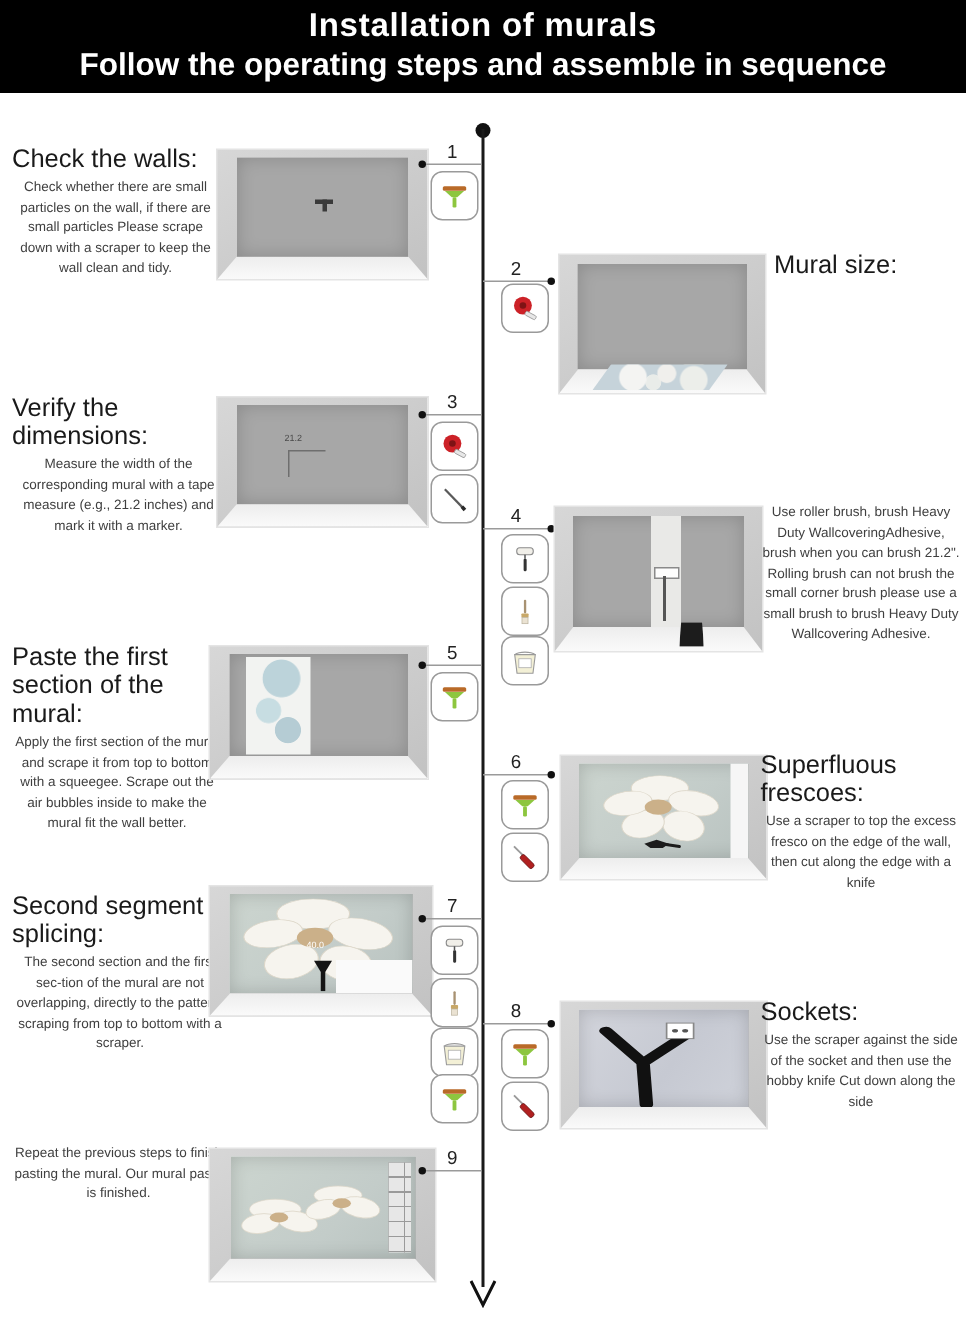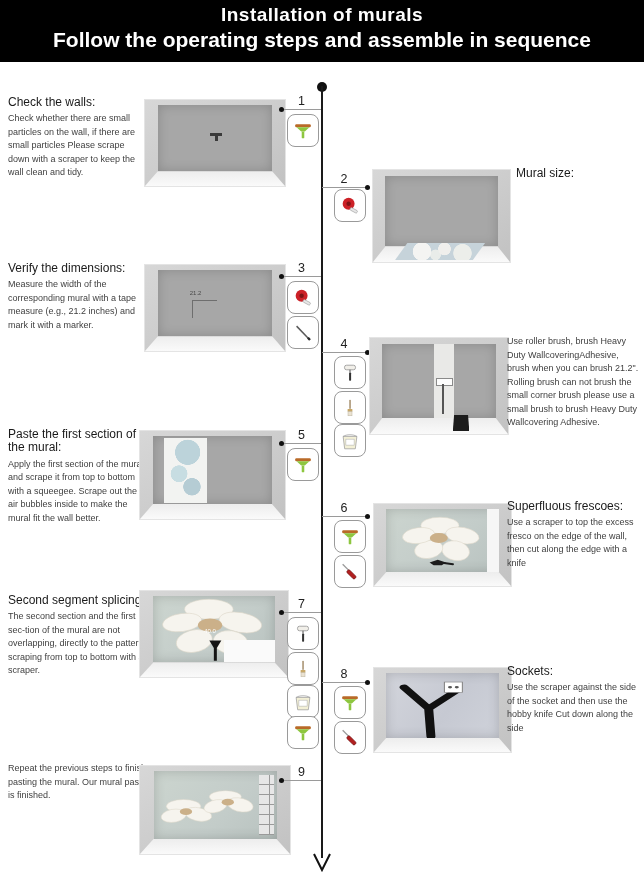--- a/index.html
+++ b/index.html
@@ -7,7 +7,7 @@
           font-family:"Liberation Sans",sans-serif;color:#222;}
   
   .header{position:absolute;left:0;top:0;width:644px;height:62px;background:#000;text-align:center;}
-  .header .title{margin:0;padding-top:4px;color:#fff;font-size:19px;font-weight:600;letter-spacing:.5px;}
+  .header .title{margin:0;padding-top:4px;color:#fff;font-size:22px;font-weight:600;letter-spacing:.5px;}
   .header .subtitle{margin:0;color:#fff;font-size:21px;font-weight:700;margin-top:2px;}
   
   .vline{position:absolute;left:321px;top:86px;width:2px;height:772px;background:#1a1a1a;}

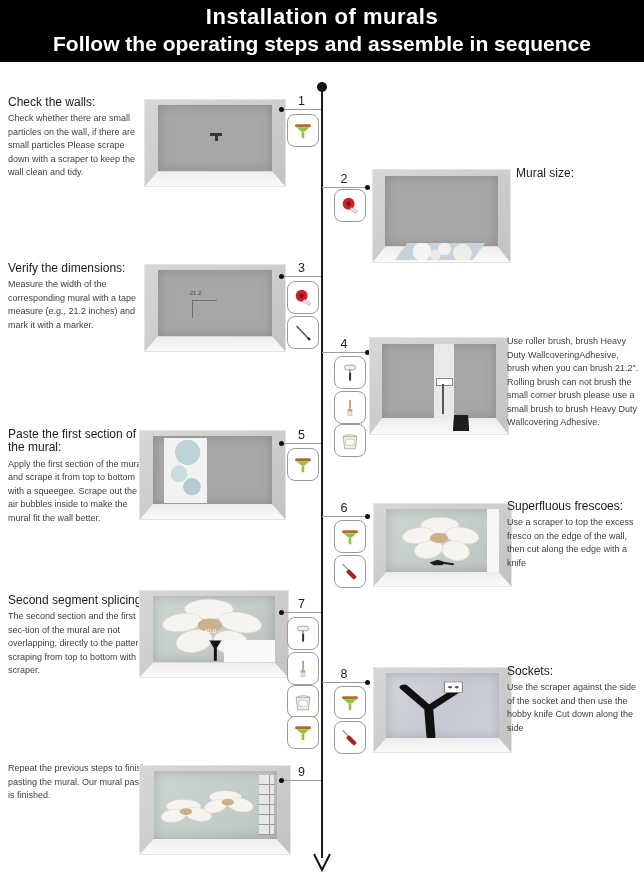--- a/index.html
+++ b/index.html
@@ -15,7 +15,7 @@
   .varrow{position:absolute;left:313px;top:850px;}
   
   .tblock{position:absolute;}
-  .tblock h3{margin:0 0 3px 0;font-size:12px;font-weight:400;color:#1a1a1a;line-height:1.12;}
+  .tblock h3{margin:0 0 3px 0;font-size:17px;font-weight:400;color:#1a1a1a;line-height:1.12;}
   .tblock p{margin:0;font-size:9px;color:#3f3f3f;line-height:1.5;}
   
   .conn{position:absolute;border-bottom:1px solid #9a9a9a;}

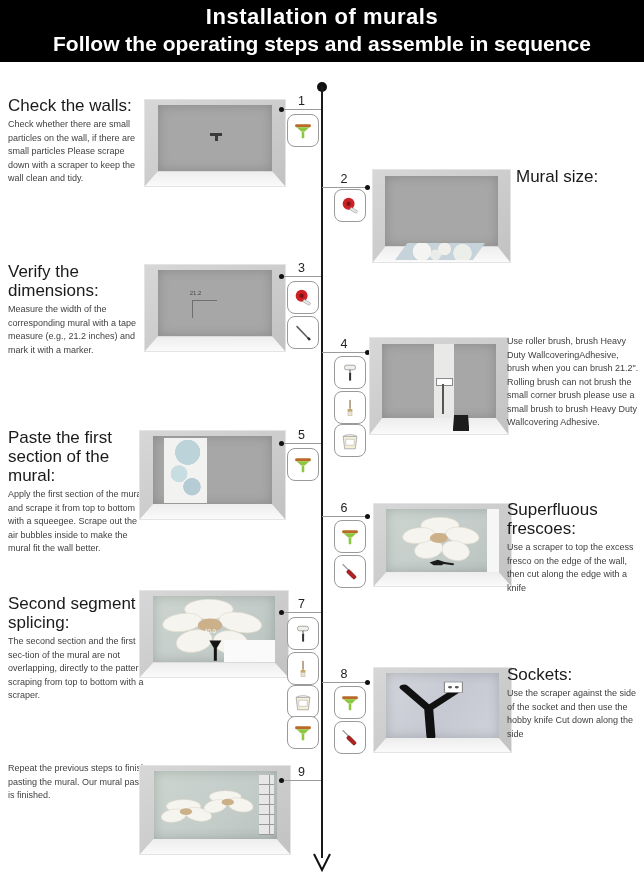--- a/index.html
+++ b/index.html
@@ -16,7 +16,7 @@
   
   .tblock{position:absolute;}
   .tblock h3{margin:0 0 3px 0;font-size:17px;font-weight:400;color:#1a1a1a;line-height:1.12;}
-  .tblock p{margin:0;font-size:9px;color:#3f3f3f;line-height:1.5;}
+  .tblock p{margin:0;font-size:9px;color:#3f3f3f;line-height:1.5;text-align:center;}
   
   .conn{position:absolute;border-bottom:1px solid #9a9a9a;}
   .conn .num{position:absolute;width:100%;text-align:center;bottom:1px;font-size:12.5px;color:#222;}

